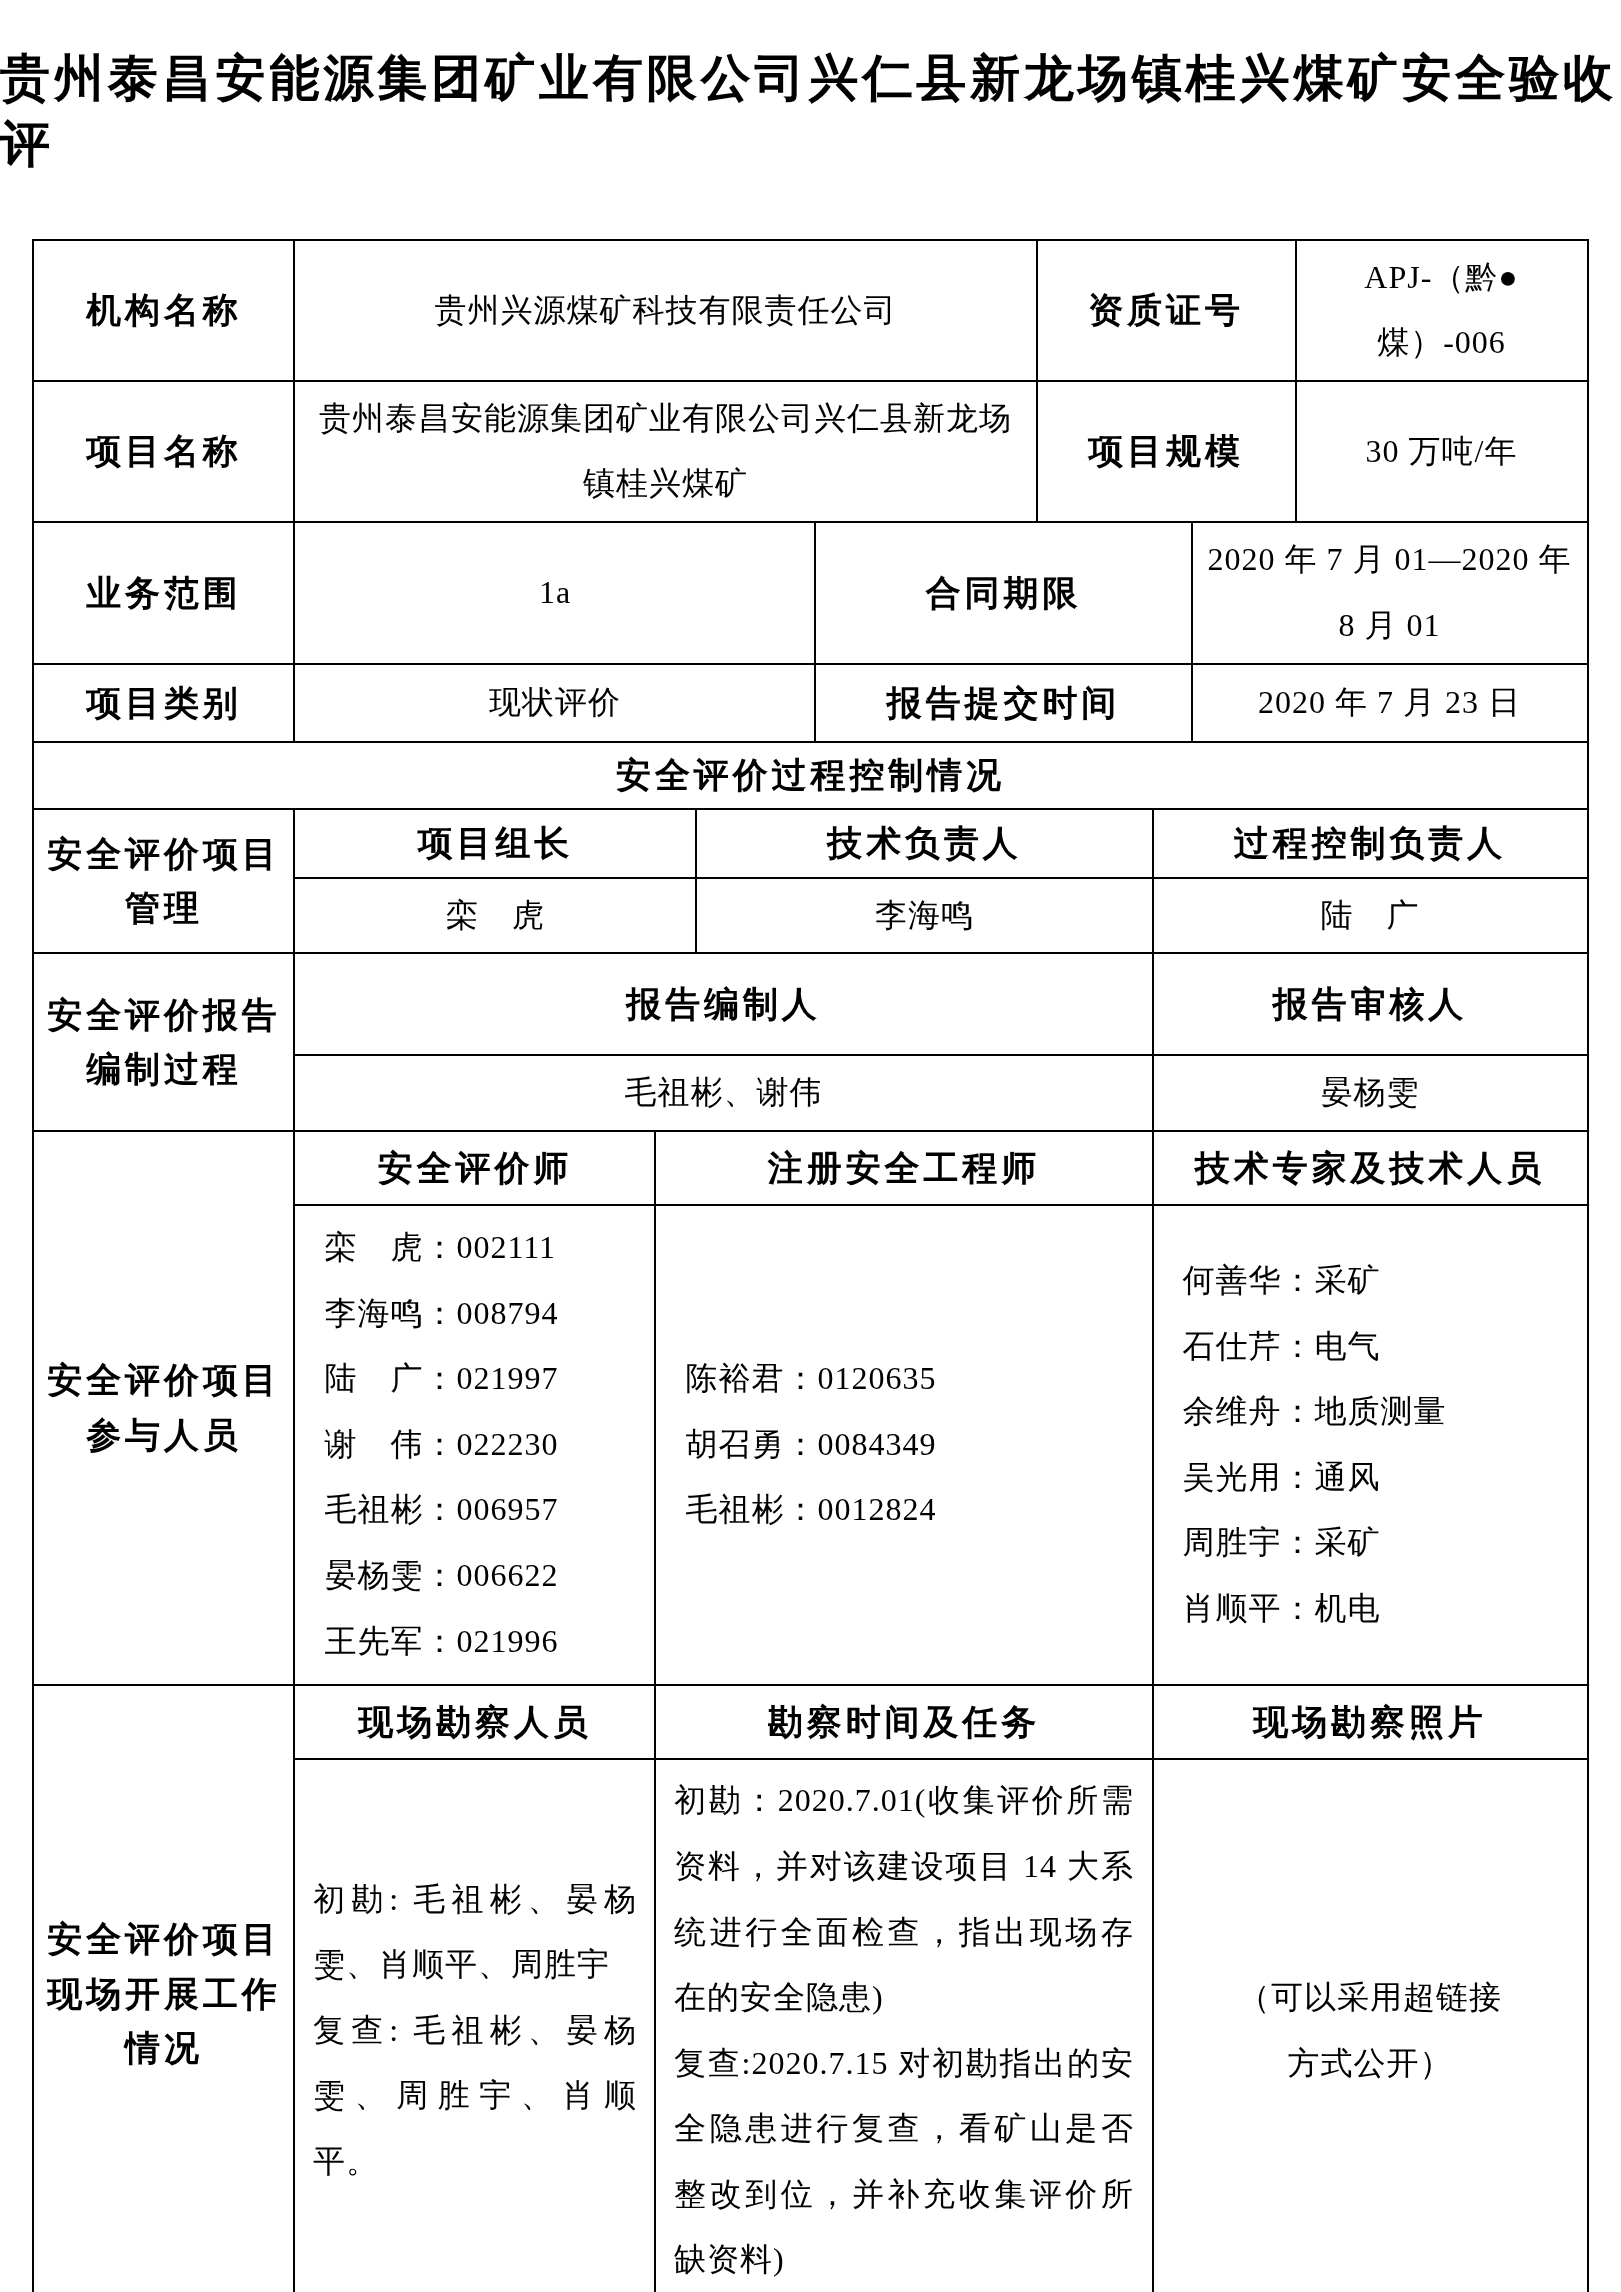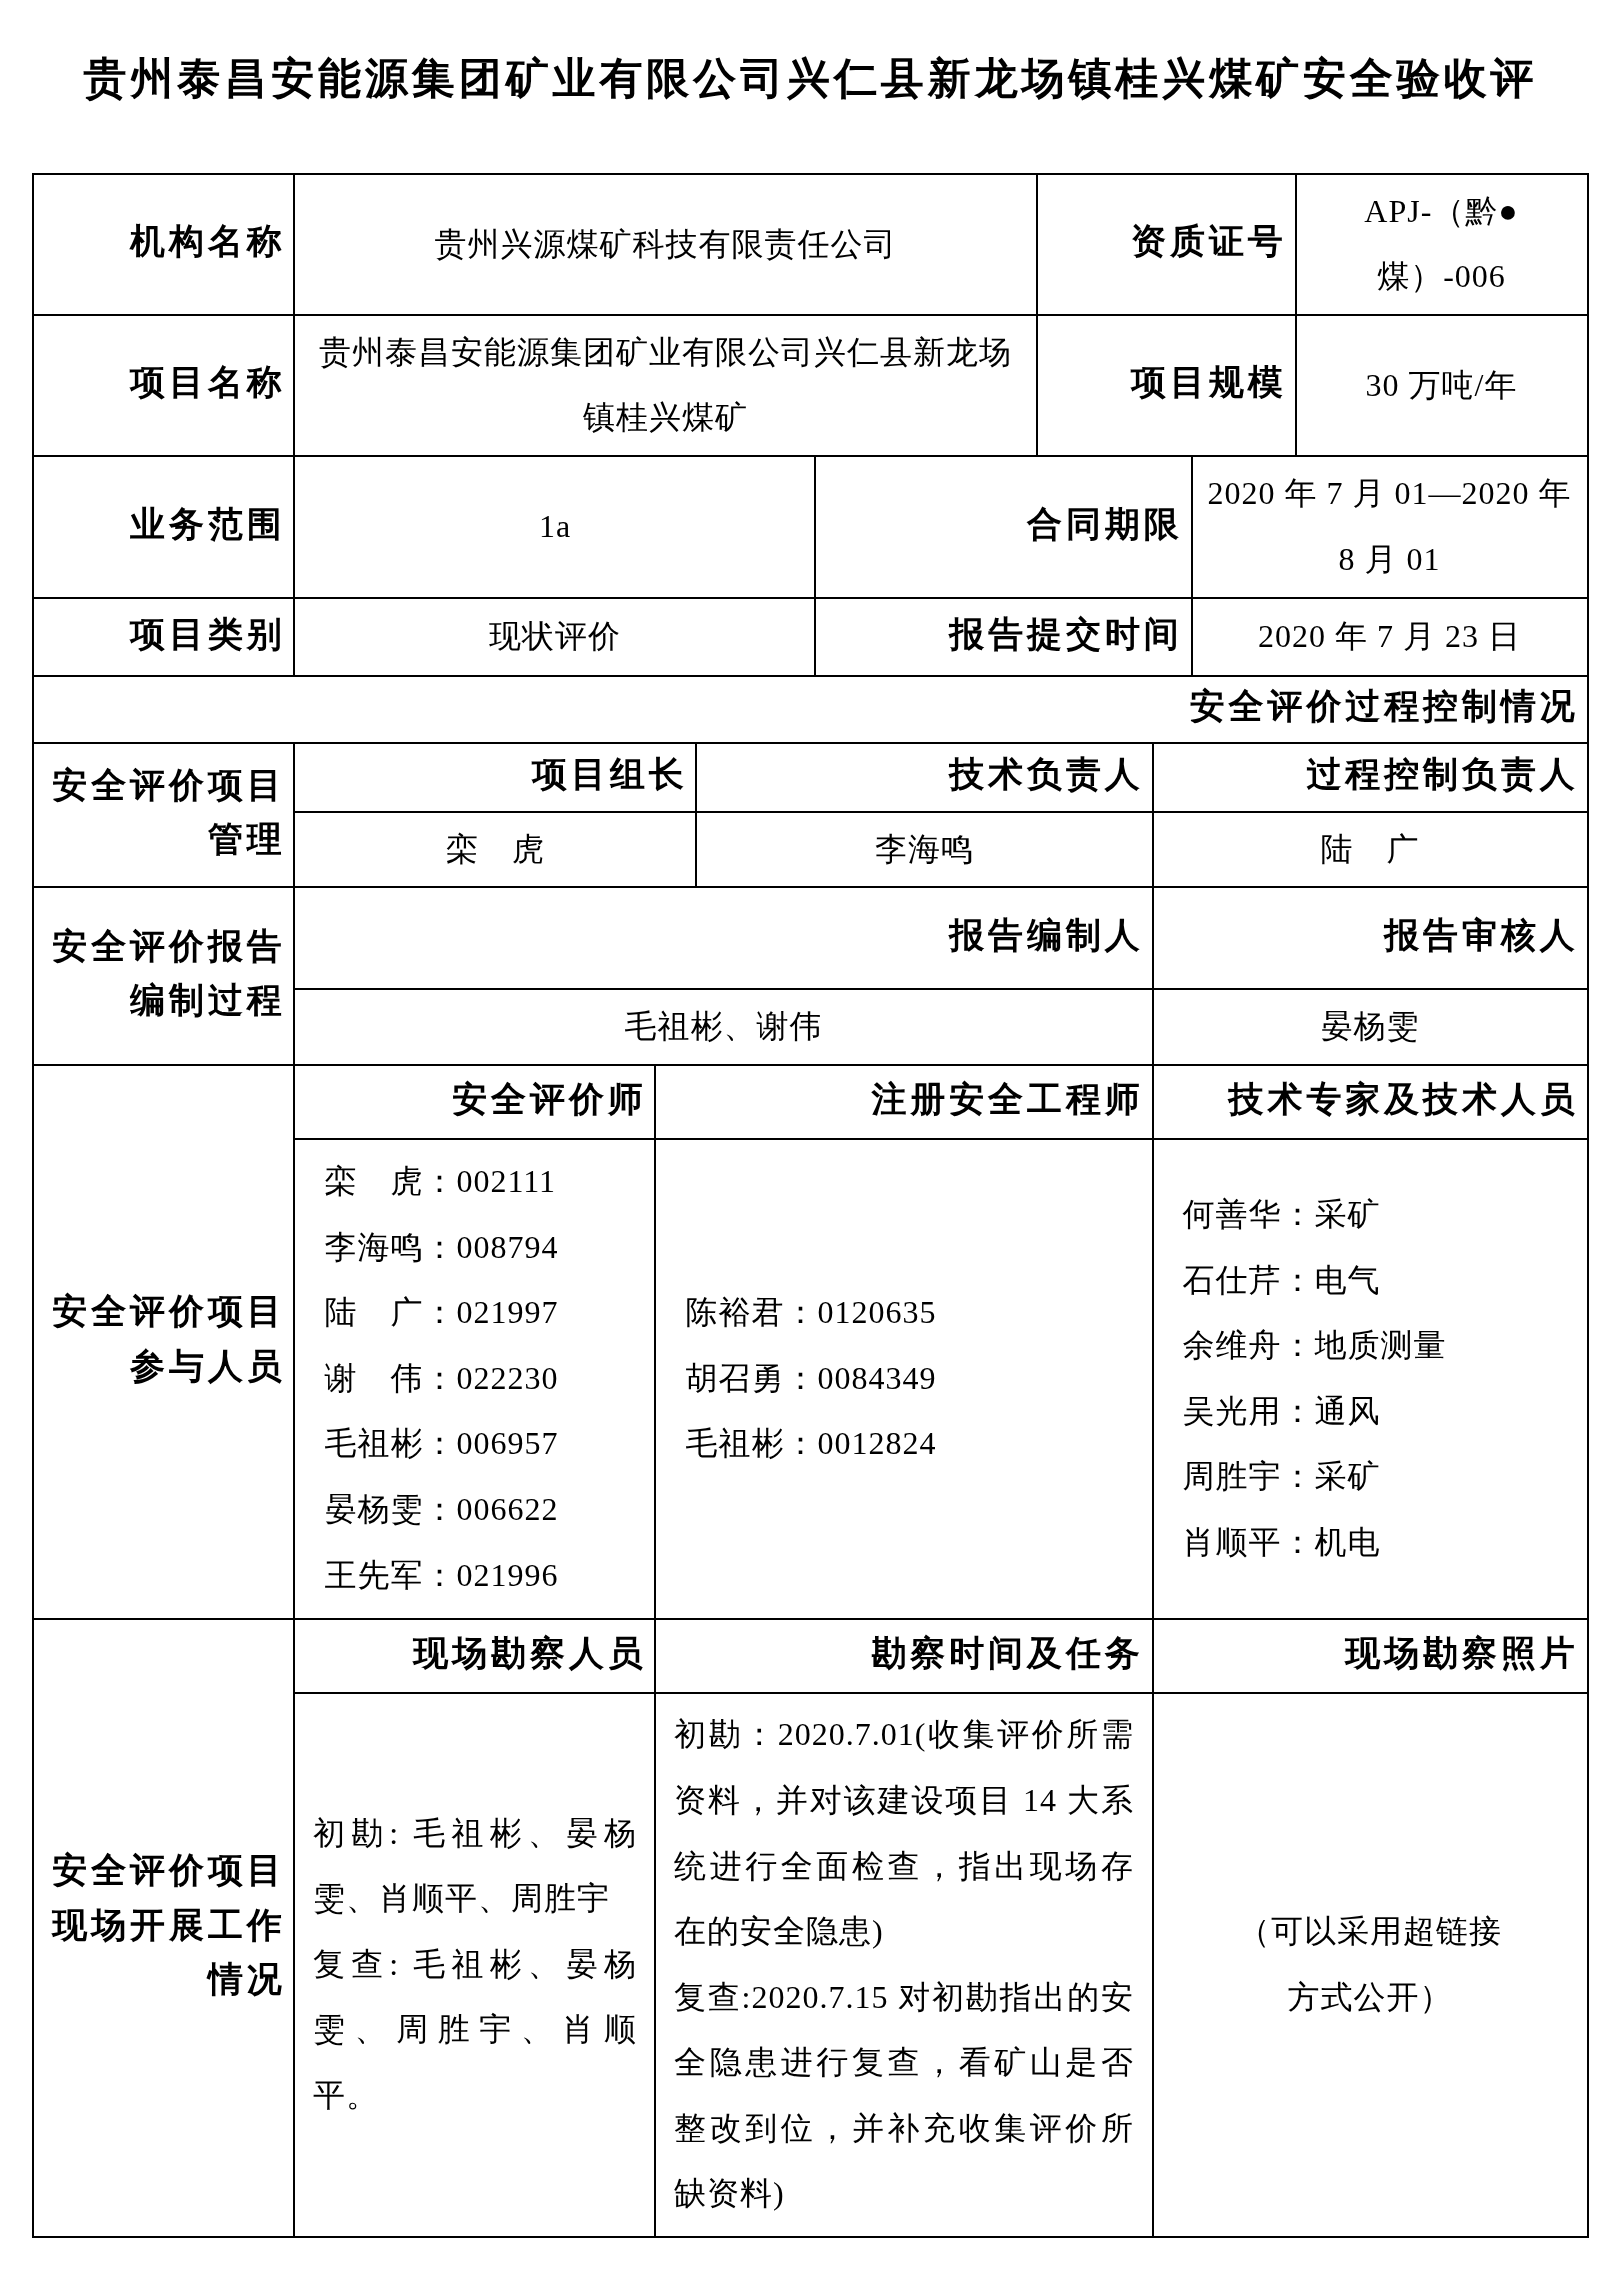--- a/index.html
+++ b/index.html
@@ -18,10 +18,9 @@
   }
   .title {
     padding-top: 45px;
-    text-align: center;
     font-family: "Liberation Sans", sans-serif;
     font-weight: bold;
-    font-size: 43px;
+    font-size: 50px;
     line-height: 66px;
     letter-spacing: 3.9px;
     color: #000000;

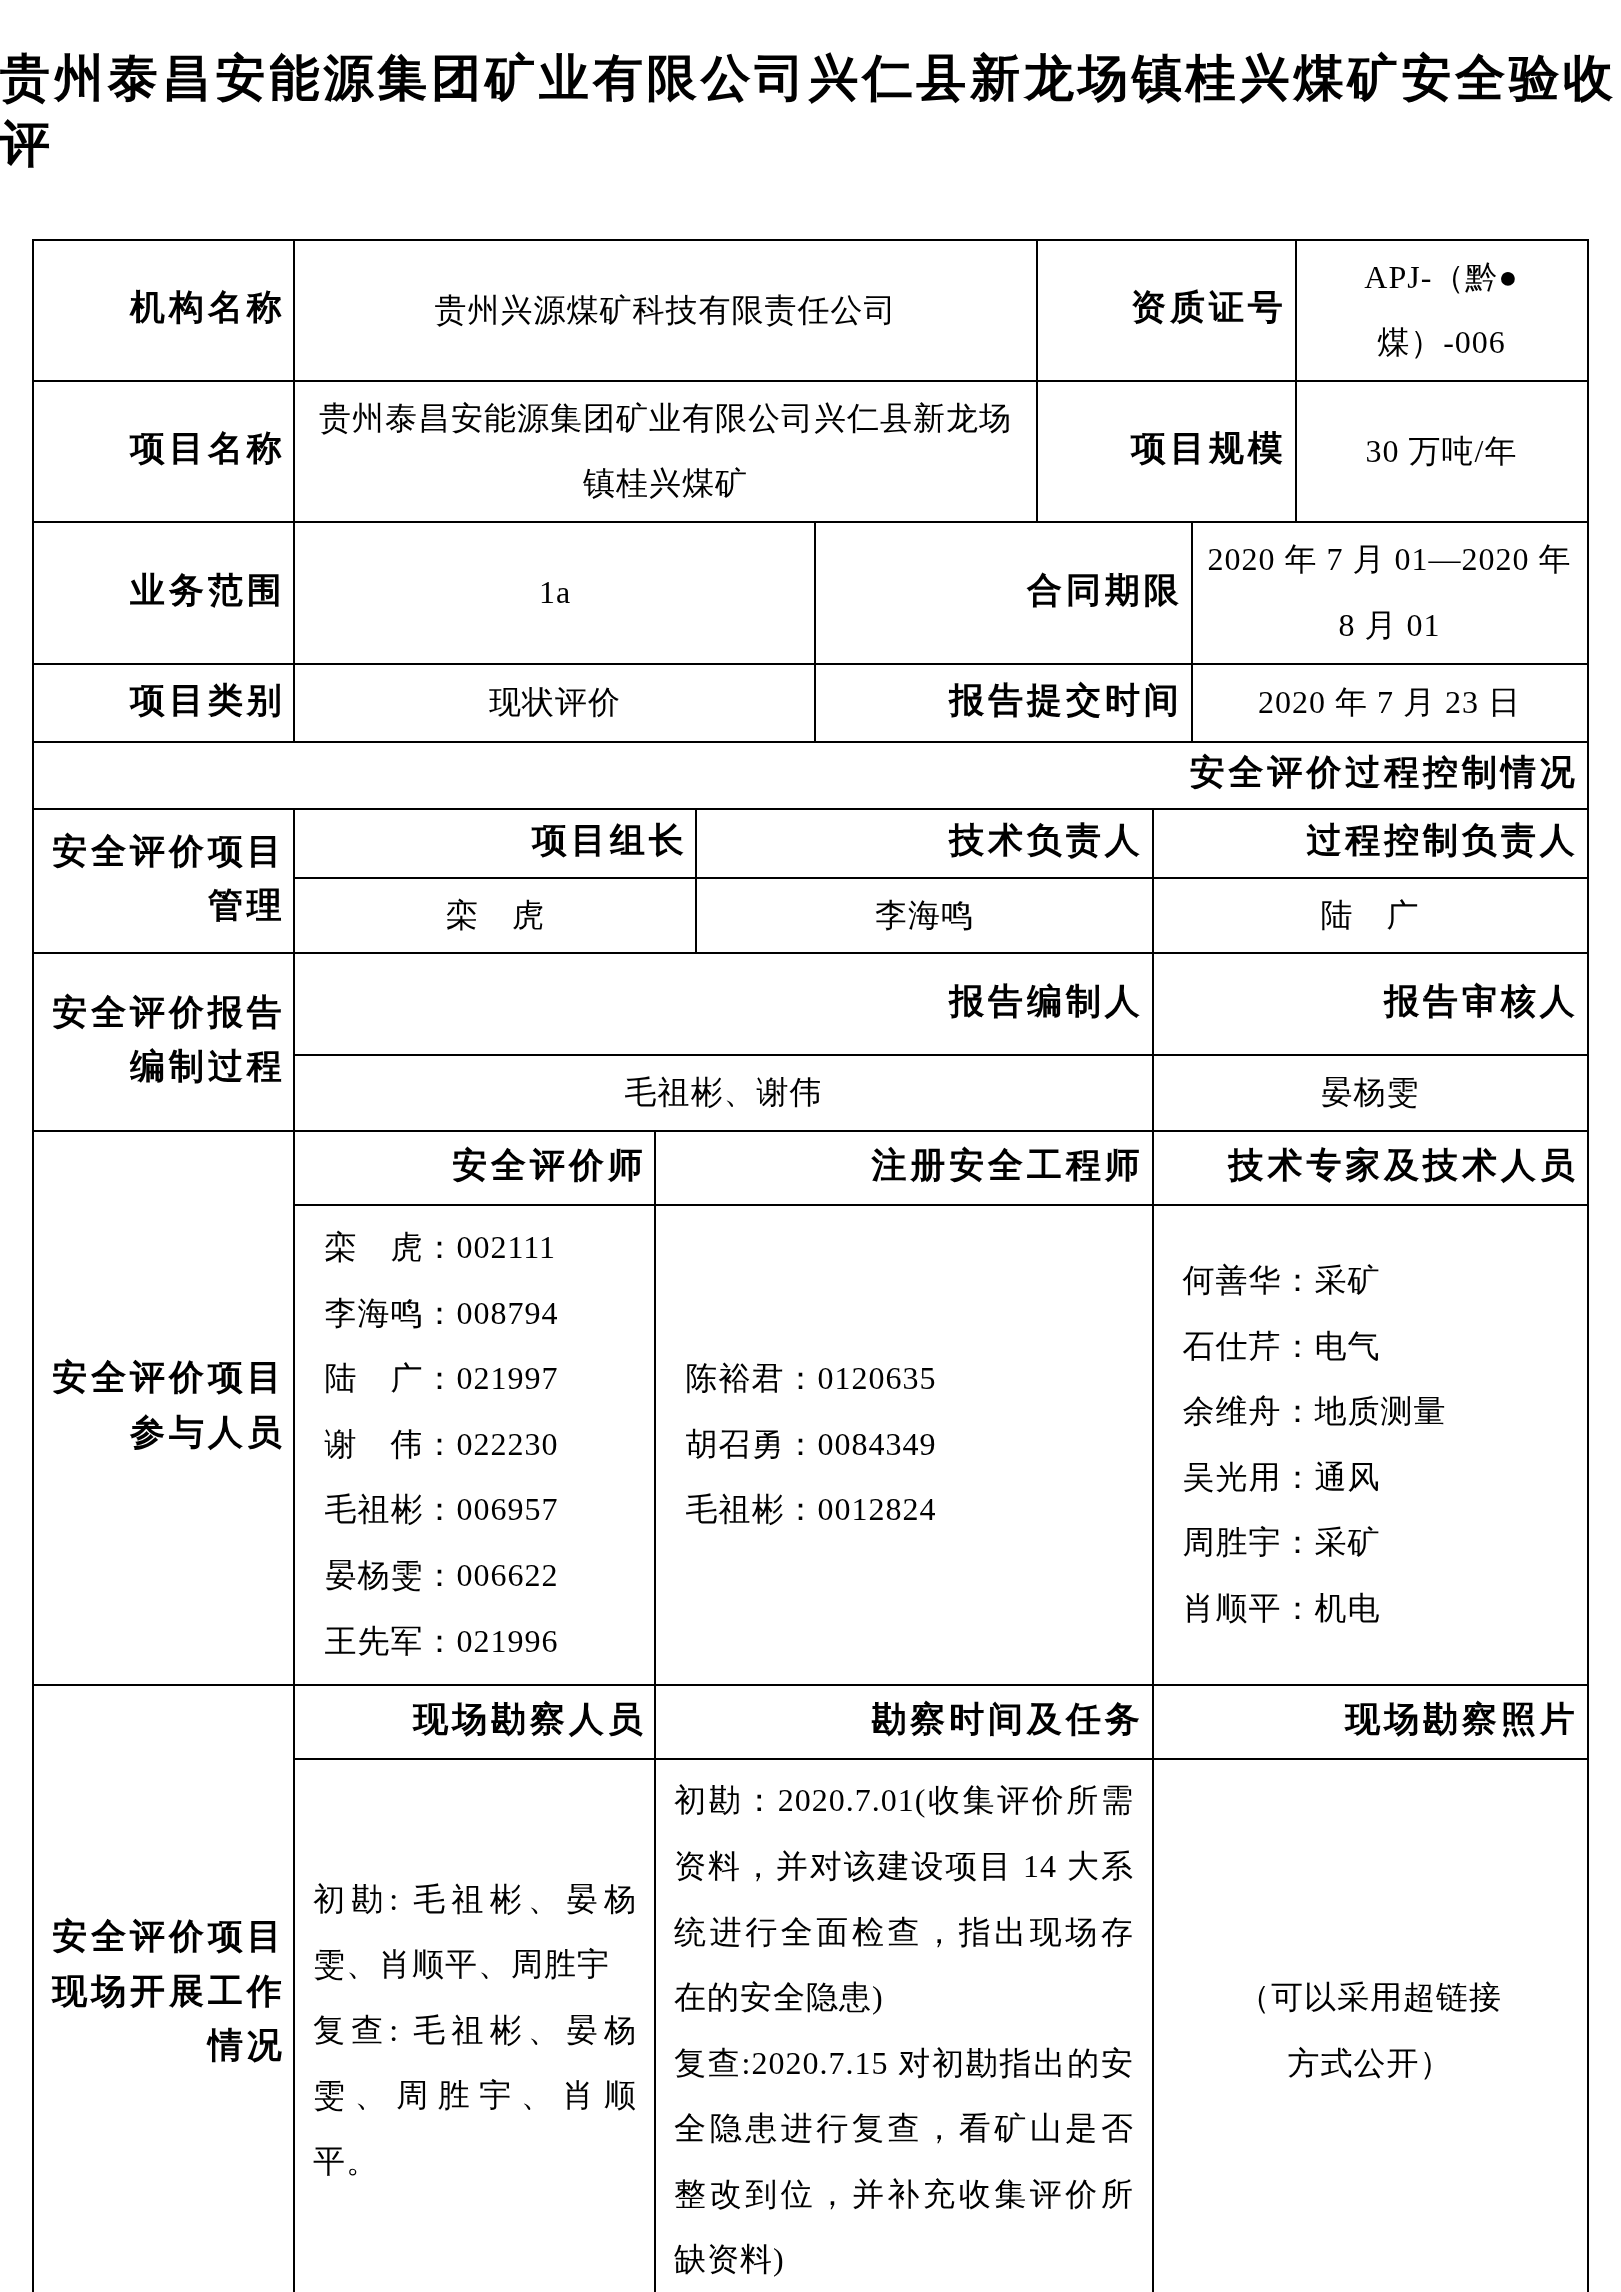--- a/index.html
+++ b/index.html
@@ -43,12 +43,11 @@
     overflow: hidden;
   }
   .lbl {
-    font-family: Liberation Mono, monospace;
+    font-family: Liberation Sans, sans-serif;
     font-weight: bold;
     font-size: 35px;
     letter-spacing: 3.9px;
     line-height: 1.55;
-    text-align: right;
   }
   .val {
     font-family: "Liberation Serif", serif;

